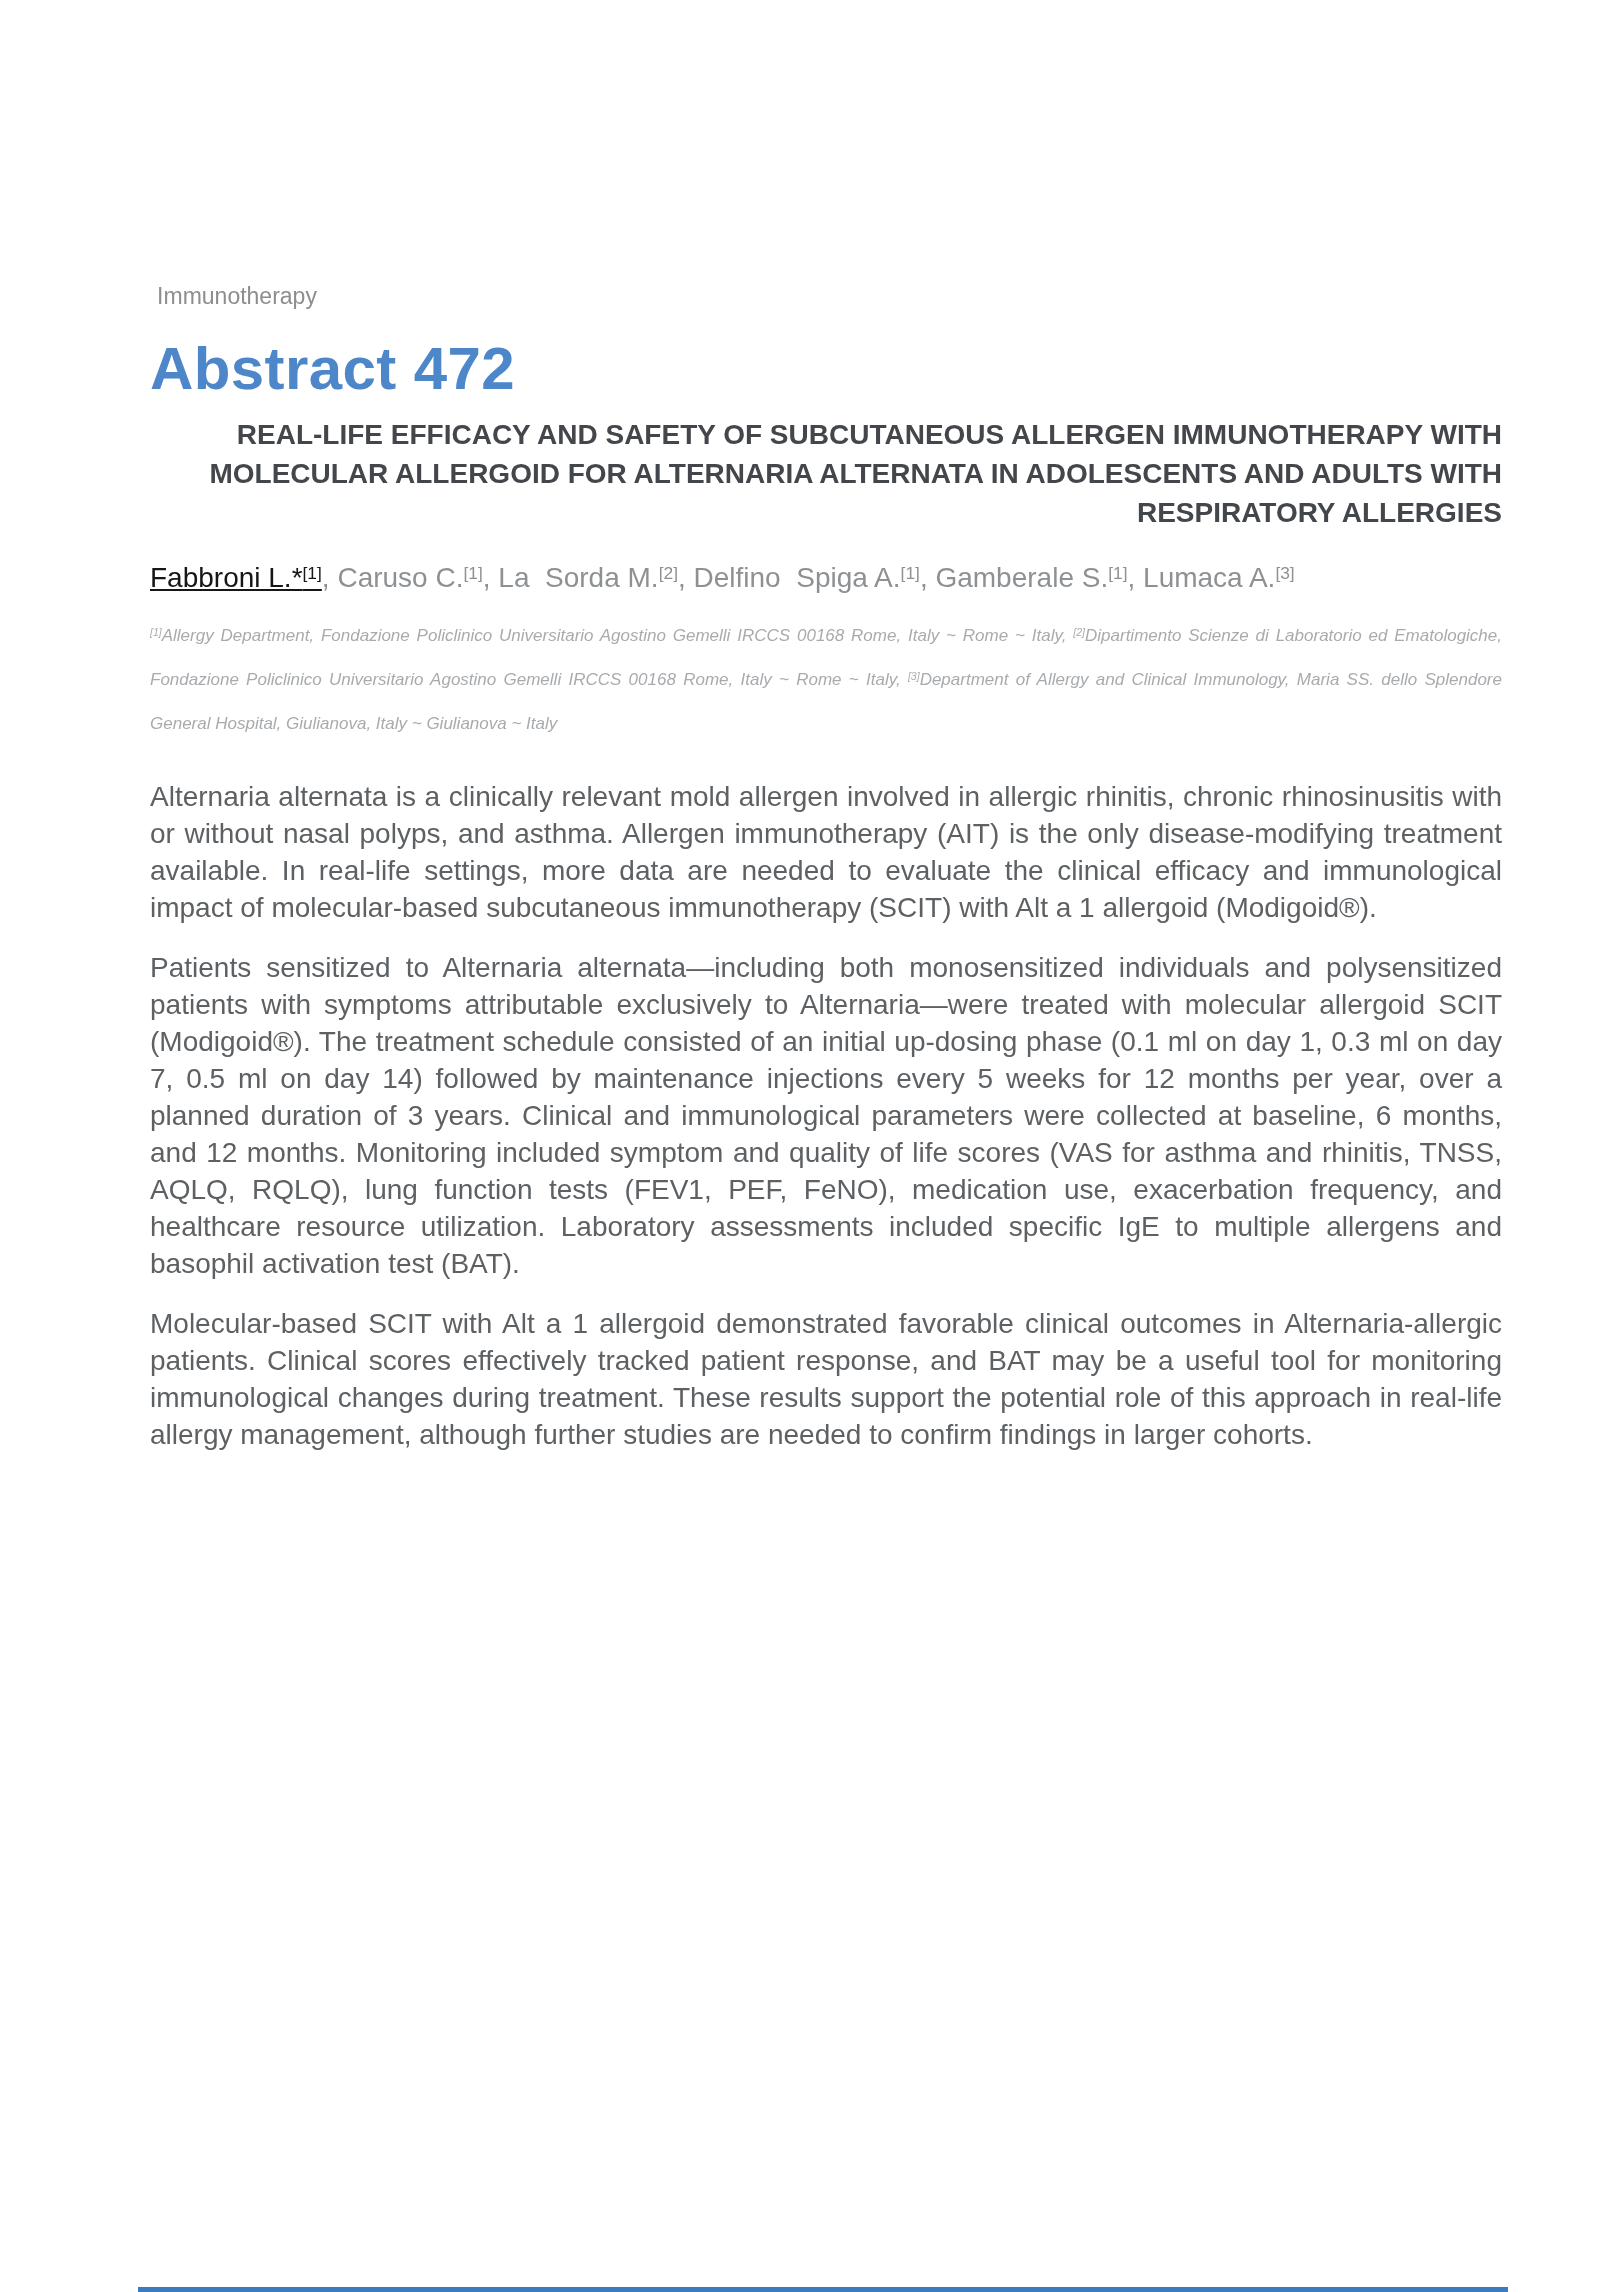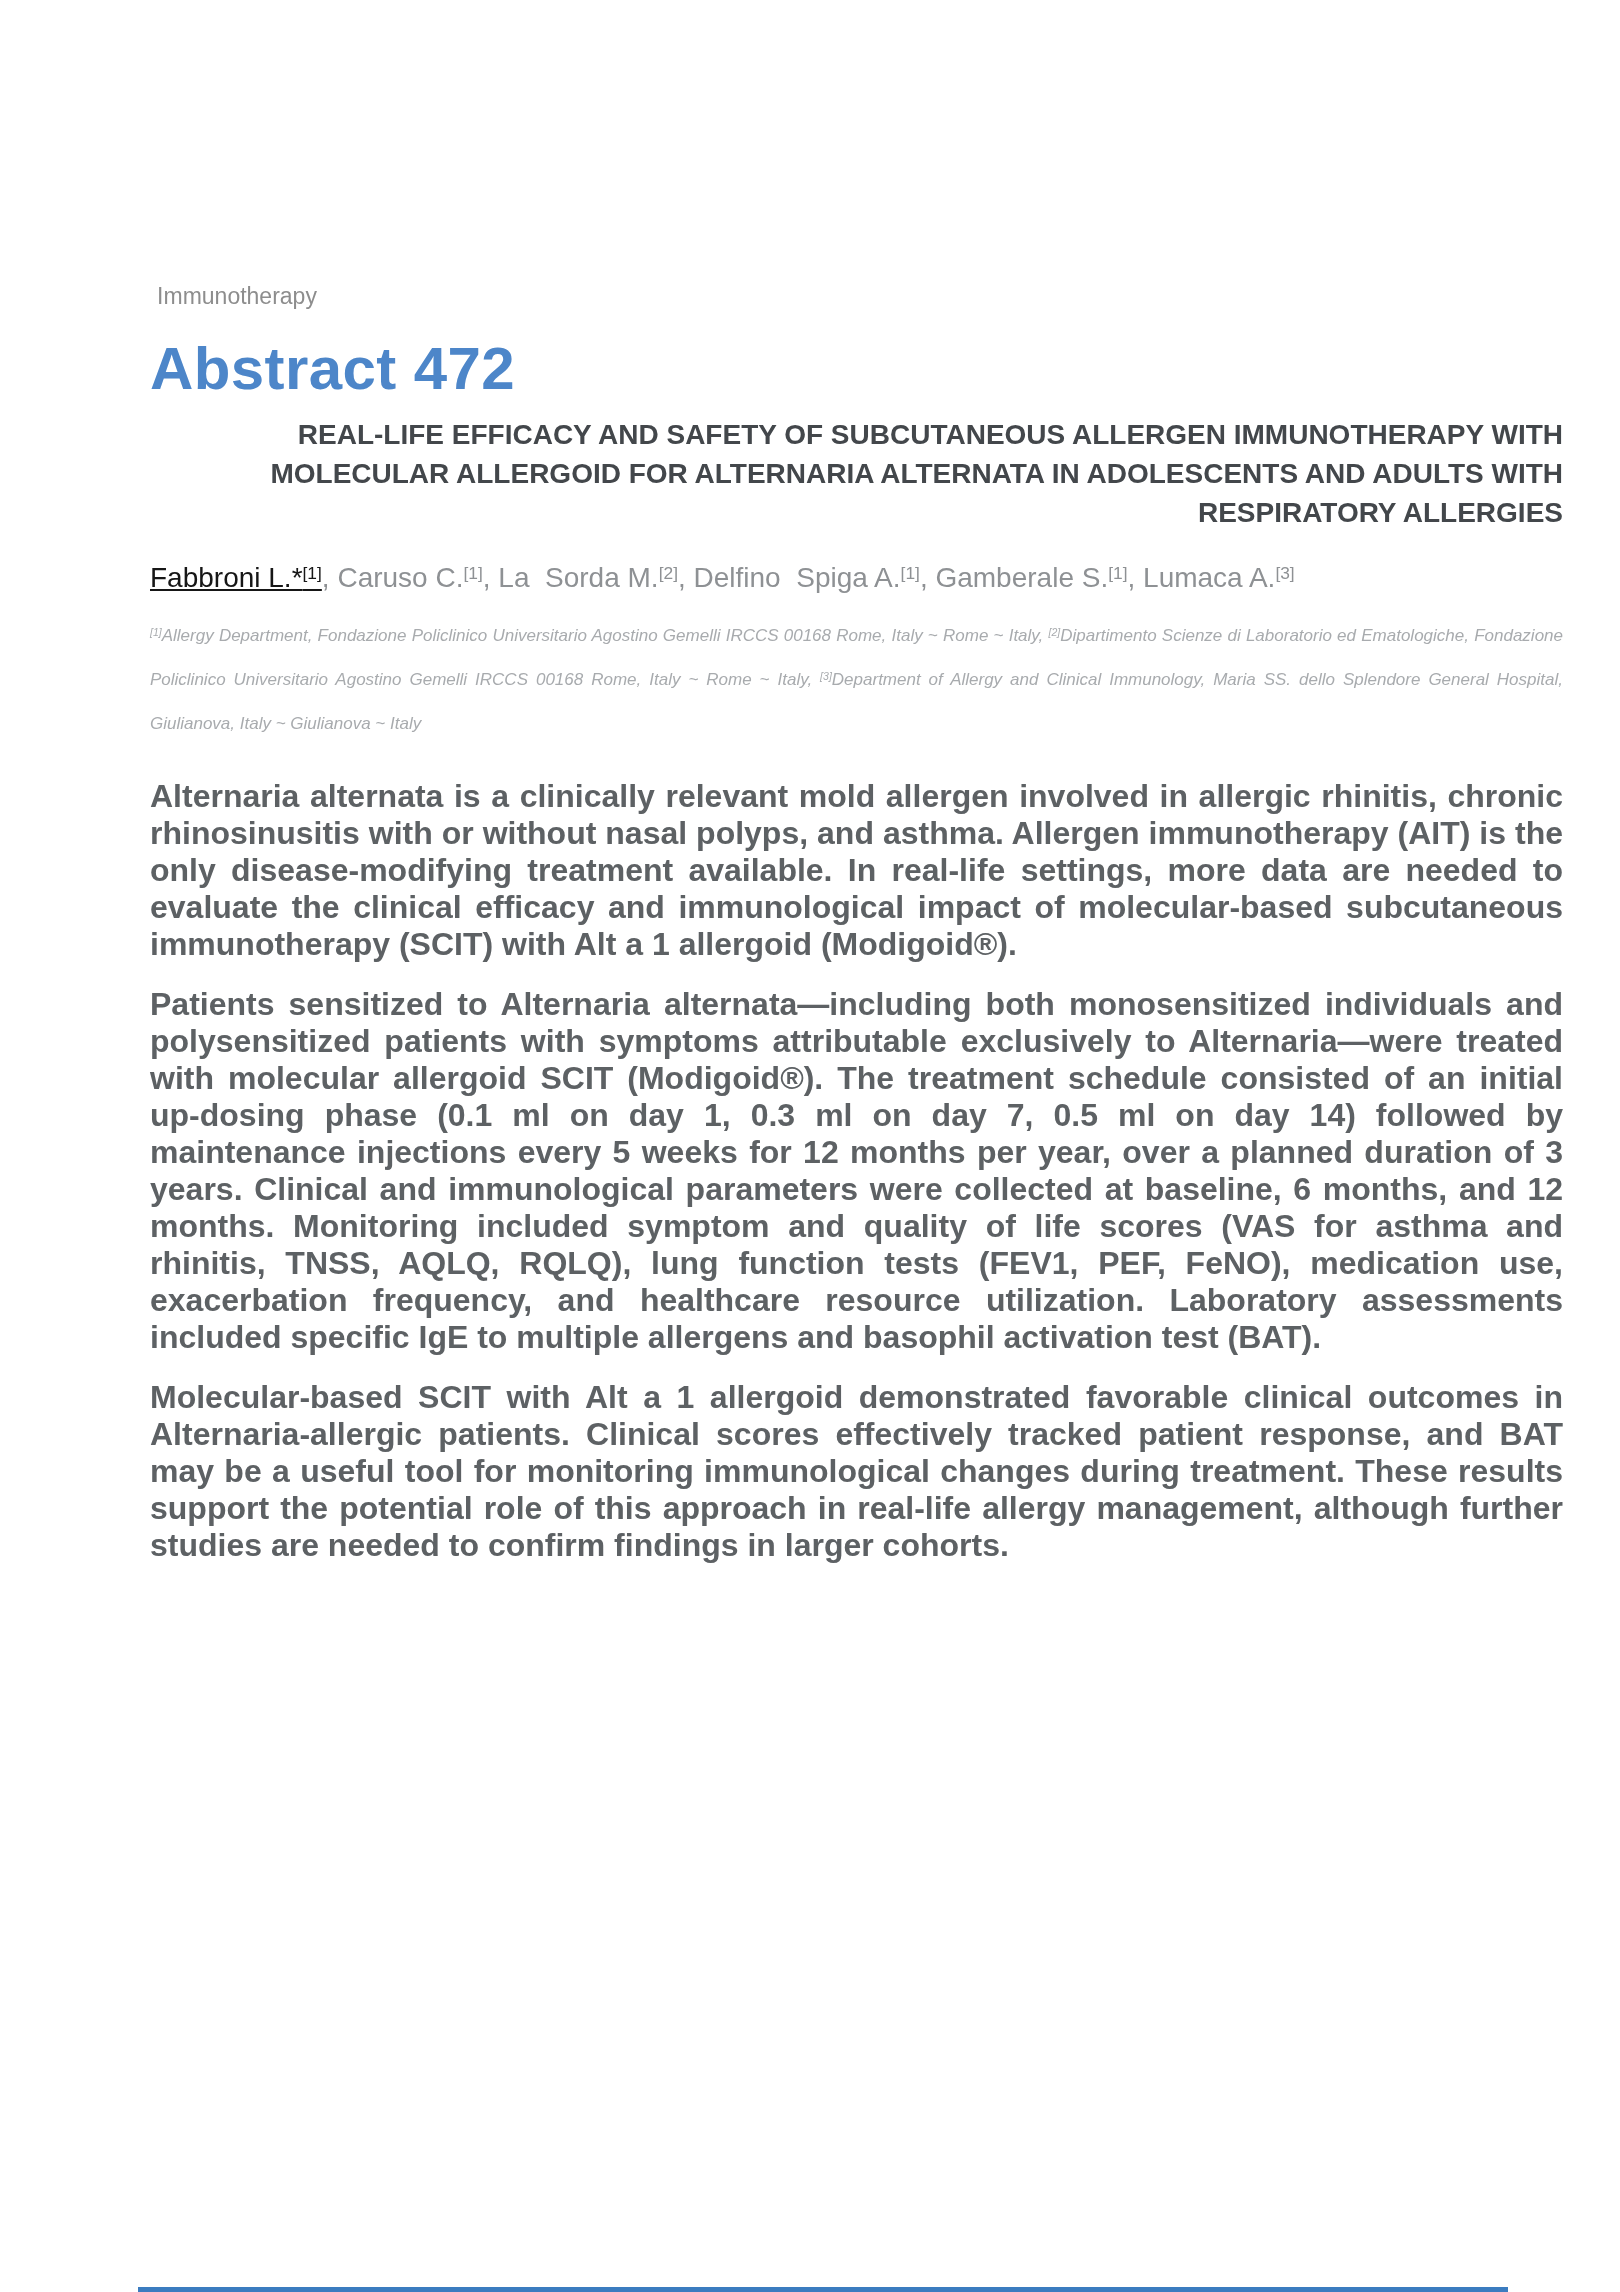--- a/index.html
+++ b/index.html
@@ -12,7 +12,7 @@
     overflow: hidden;
   }
   .page {
-    padding: 283px 58px 0 150px;
+    padding: 283px 119px 0 150px;
   }
   .category-label {
     font-size: 23px;

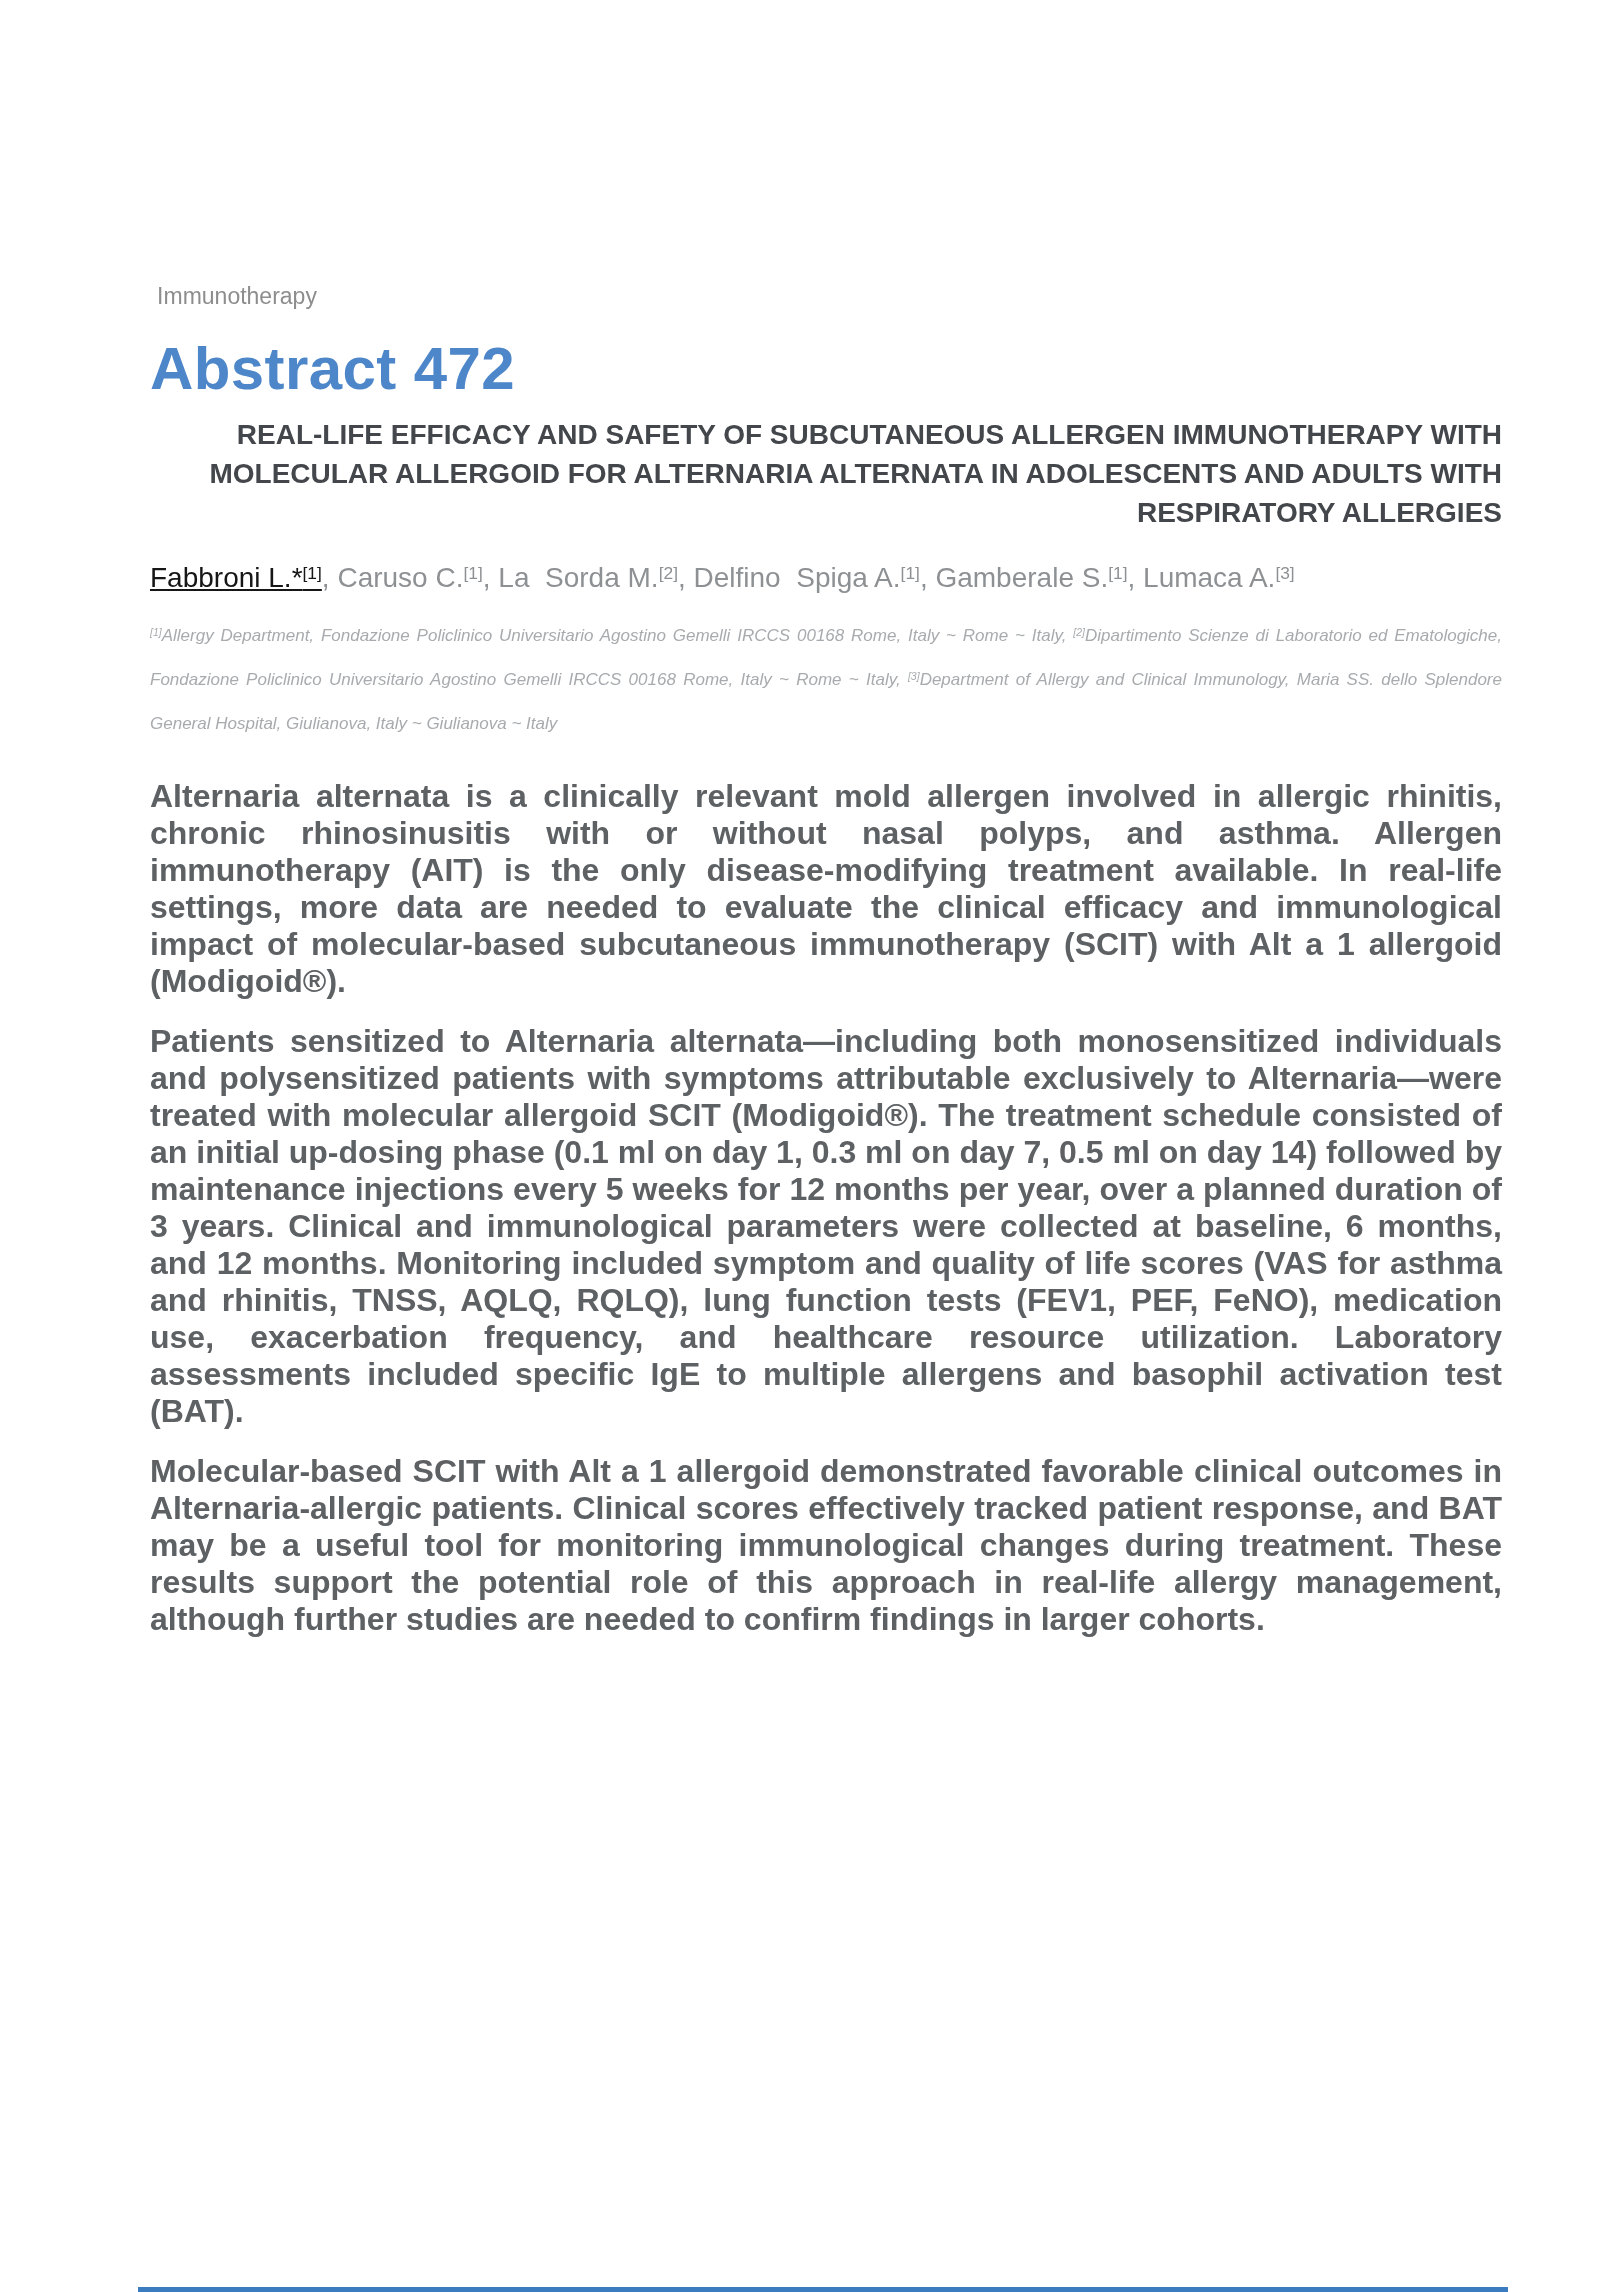--- a/index.html
+++ b/index.html
@@ -66,12 +66,11 @@
     margin-top: 32px;
   }
   .abstract-body p {
-    font-size: 32px;
+    font-size: 28px;
     color: var(--body-gray, #5d6164);
     line-height: 37px;
     text-align: justify;
     margin: 8px 0 23px 0;
-    font-weight: bold;
   }
   .footer-bar {
     position: absolute;

